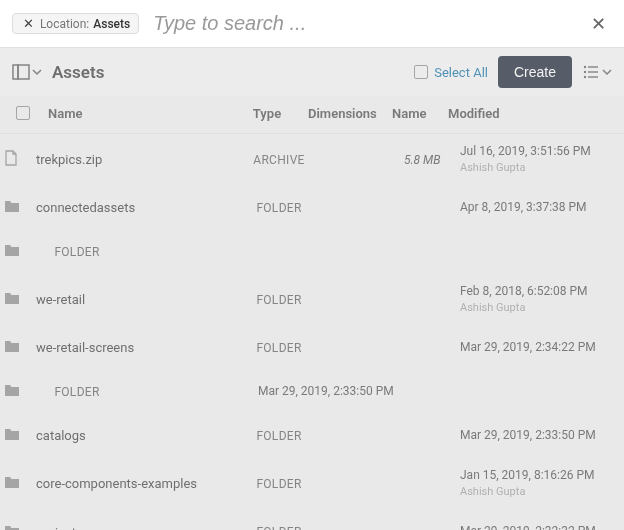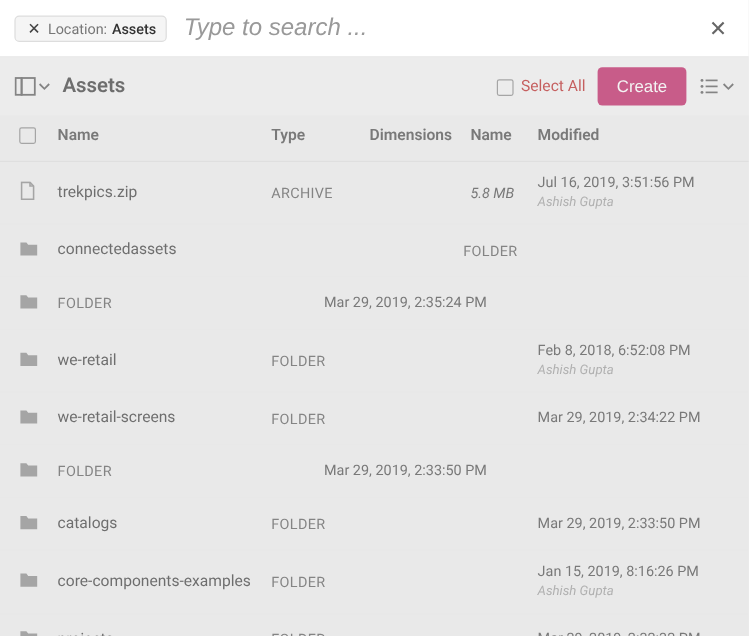--- a/index.html
+++ b/index.html
@@ -18,7 +18,7 @@
     
     .toolbar { display: flex; align-items: center; height: 48px; padding: 0 12px; gap: 10px; background: #f5f5f5; }
     .toolbar-title { flex: 1; font-size: 17px; font-weight: 600; color: #333; }
-    .selectall { display: flex; align-items: flex-end; gap: 6px; font-size: 13px; color: #b91c1c; cursor: pointer; }
+    .selectall { display: flex; align-items: flex-start; gap: 6px; font-size: 13px; color: #0369a1; cursor: pointer; }
     .checkbox { width: 14px; height: 14px; border: 1.5px solid #888; border-radius: 2px; display: inline-block; }
     .create-btn { background: #be185d; color: #fff; border: none; border-radius: 4px; padding: 8px 16px; font-size: 14px; font-weight: 500; cursor: pointer; }
     .view-toggle { display: flex; align-items: center; gap: 2px; cursor: pointer; color: #555; }

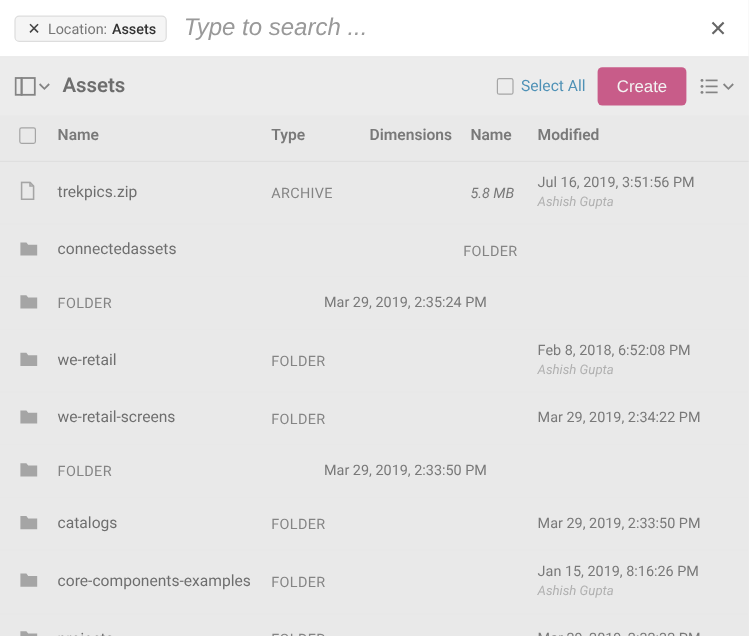--- a/index.html
+++ b/index.html
@@ -20,7 +20,7 @@
     .toolbar-title { flex: 1; font-size: 17px; font-weight: 600; color: #333; }
     .selectall { display: flex; align-items: flex-start; gap: 6px; font-size: 13px; color: #0369a1; cursor: pointer; }
     .checkbox { width: 14px; height: 14px; border: 1.5px solid #888; border-radius: 2px; display: inline-block; }
-    .create-btn { background: #be185d; color: #fff; border: none; border-radius: 4px; padding: 8px 16px; font-size: 14px; font-weight: 500; cursor: pointer; }
+    .create-btn { background: #0f172a; color: #fff; border: none; border-radius: 4px; padding: 8px 16px; font-size: 14px; font-weight: 500; cursor: pointer; }
     .view-toggle { display: flex; align-items: center; gap: 2px; cursor: pointer; color: #555; }
     .rail-toggle { display: flex; align-items: center; gap: 2px; color: #555; cursor: pointer; }
     

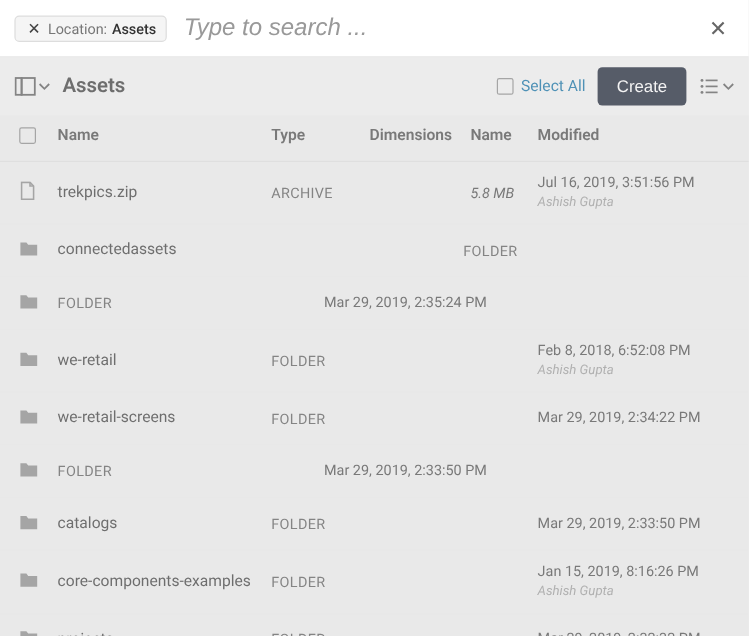--- a/index.html
+++ b/index.html
@@ -27,7 +27,7 @@
     .header-row { display: flex; padding: 10px 16px; font-size: 13px; font-weight: 600; color: #444; border-bottom: 1px solid #e0e0e0; }
     .col-check { width: 32px; }
     .col-name { flex: 1; }
-    .col-type { width: 82px; }
+    .col-type { width: 82px; text-align: center; }
     .col-dim { width: 84px; }
     .col-size { width: 56px; }
     .col-mod { width: 160px; }

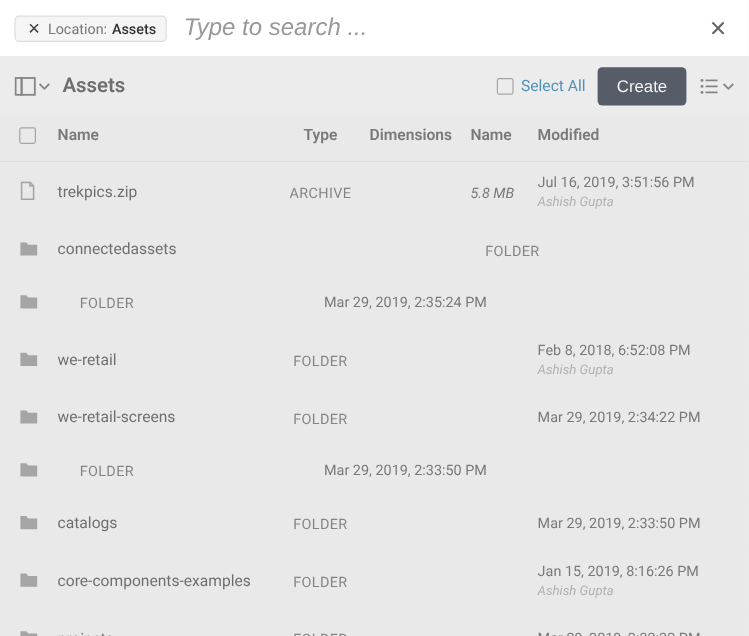--- a/index.html
+++ b/index.html
@@ -33,7 +33,7 @@
     .col-mod { width: 160px; }
     
     .rows { }
-    .row { display: flex; align-items: center; padding: 10px 16px; font-size: 13px; color: #333; border-bottom: 1px solid #eee; min-height: 44px; }
+    .row { display: flex; align-items: center; padding: 10px 4px; font-size: 13px; color: #333; border-bottom: 1px solid #eee; min-height: 44px; }
     .row .col-check svg { color: #888; }
     .row .col-name { color: #333; }
     .type-cell { font-size: 12px; color: #555; letter-spacing: 0.3px; }

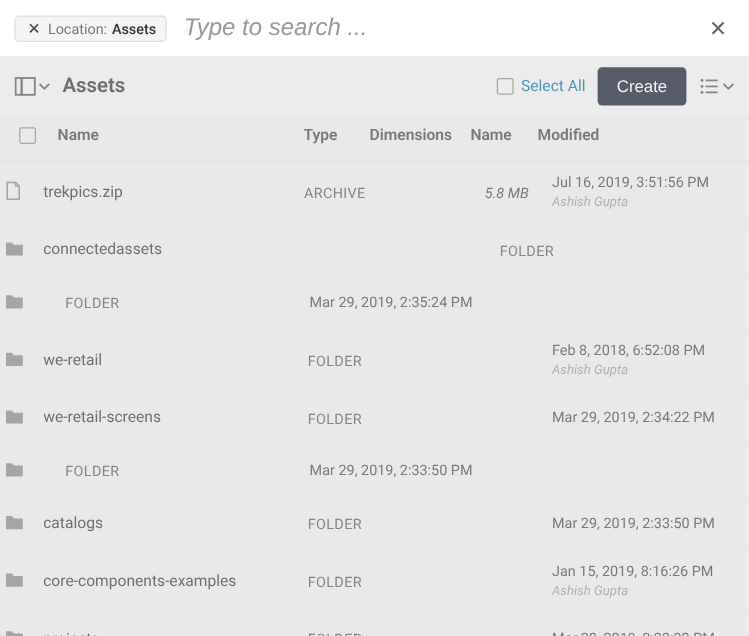--- a/index.html
+++ b/index.html
@@ -38,7 +38,7 @@
     .row .col-name { color: #333; }
     .type-cell { font-size: 12px; color: #555; letter-spacing: 0.3px; }
     .mod-cell { font-size: 12px; color: #444; line-height: 1.3; }
-    .mod-user { color: #999; font-size: 11px; font-style: italic; }
+    .mod-user { color: #999; font-size: 11px; }
     .size-cell { font-size: 12px; color: #444; font-style: italic; }
   </style>
 </head>

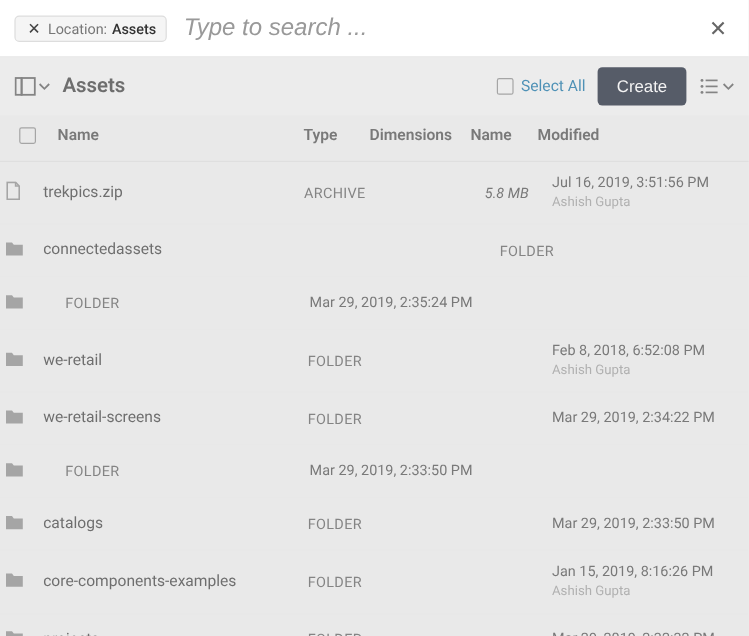--- a/index.html
+++ b/index.html
@@ -114,6 +114,7 @@
       <div class="col-type type-cell">FOLDER</div>
       <div class="col-dim"></div>
       <div class="col-size size-cell"></div>
+      <div class="col-mod mod-cell">Apr 8, 2019, 3:37:38 PM</div>
     </div>
     <div class="row">
       <div class="col-check"><svg width="16" height="14" viewBox="0 0 16 14">

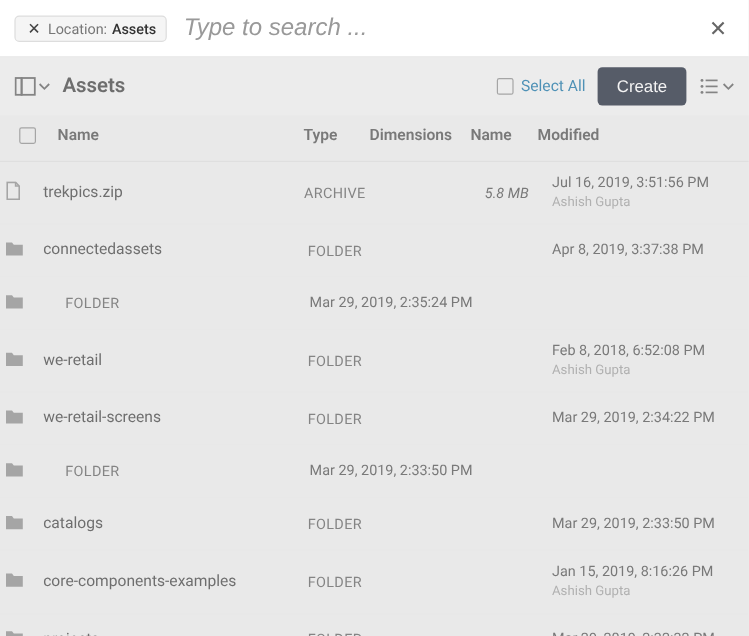--- a/index.html
+++ b/index.html
@@ -123,7 +123,6 @@
       <div class="col-type type-cell">FOLDER</div>
       <div class="col-dim"></div>
       <div class="col-size size-cell"></div>
-      <div class="col-mod mod-cell">Mar 29, 2019, 2:35:24 PM</div>
     </div>
     <div class="row">
       <div class="col-check"><svg width="16" height="14" viewBox="0 0 16 14">

